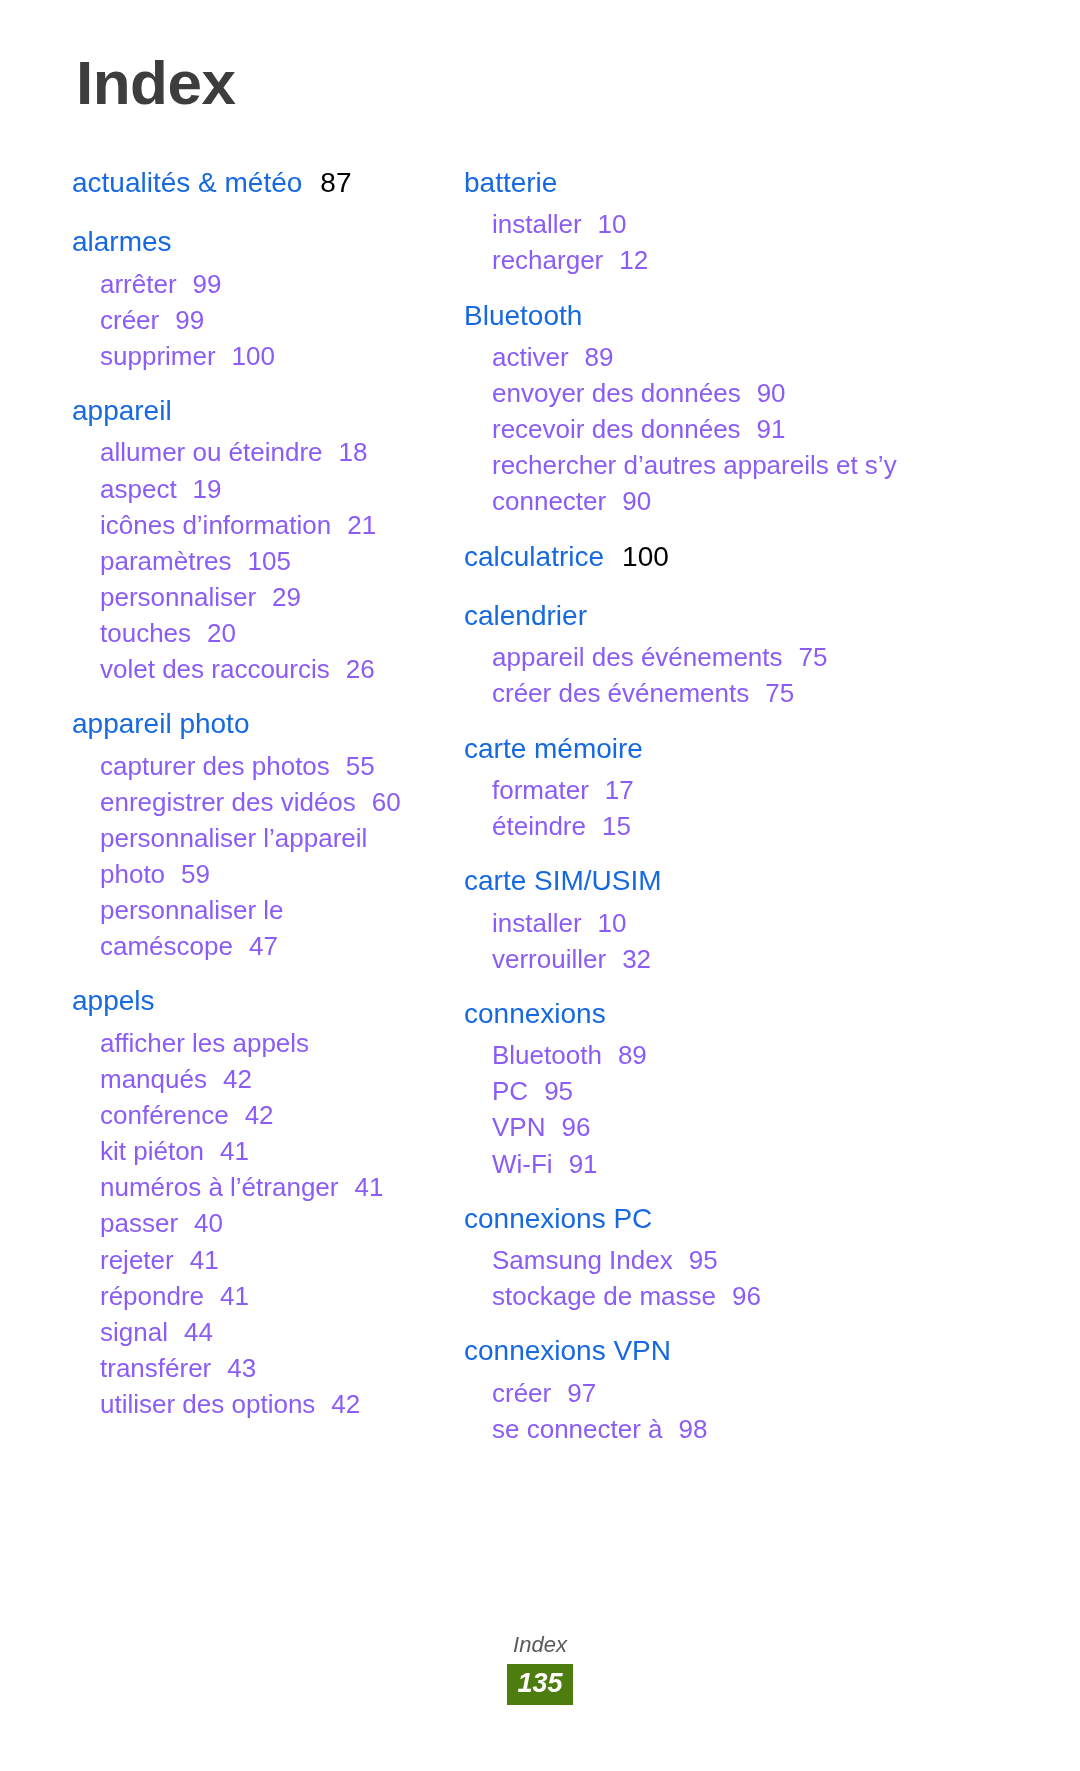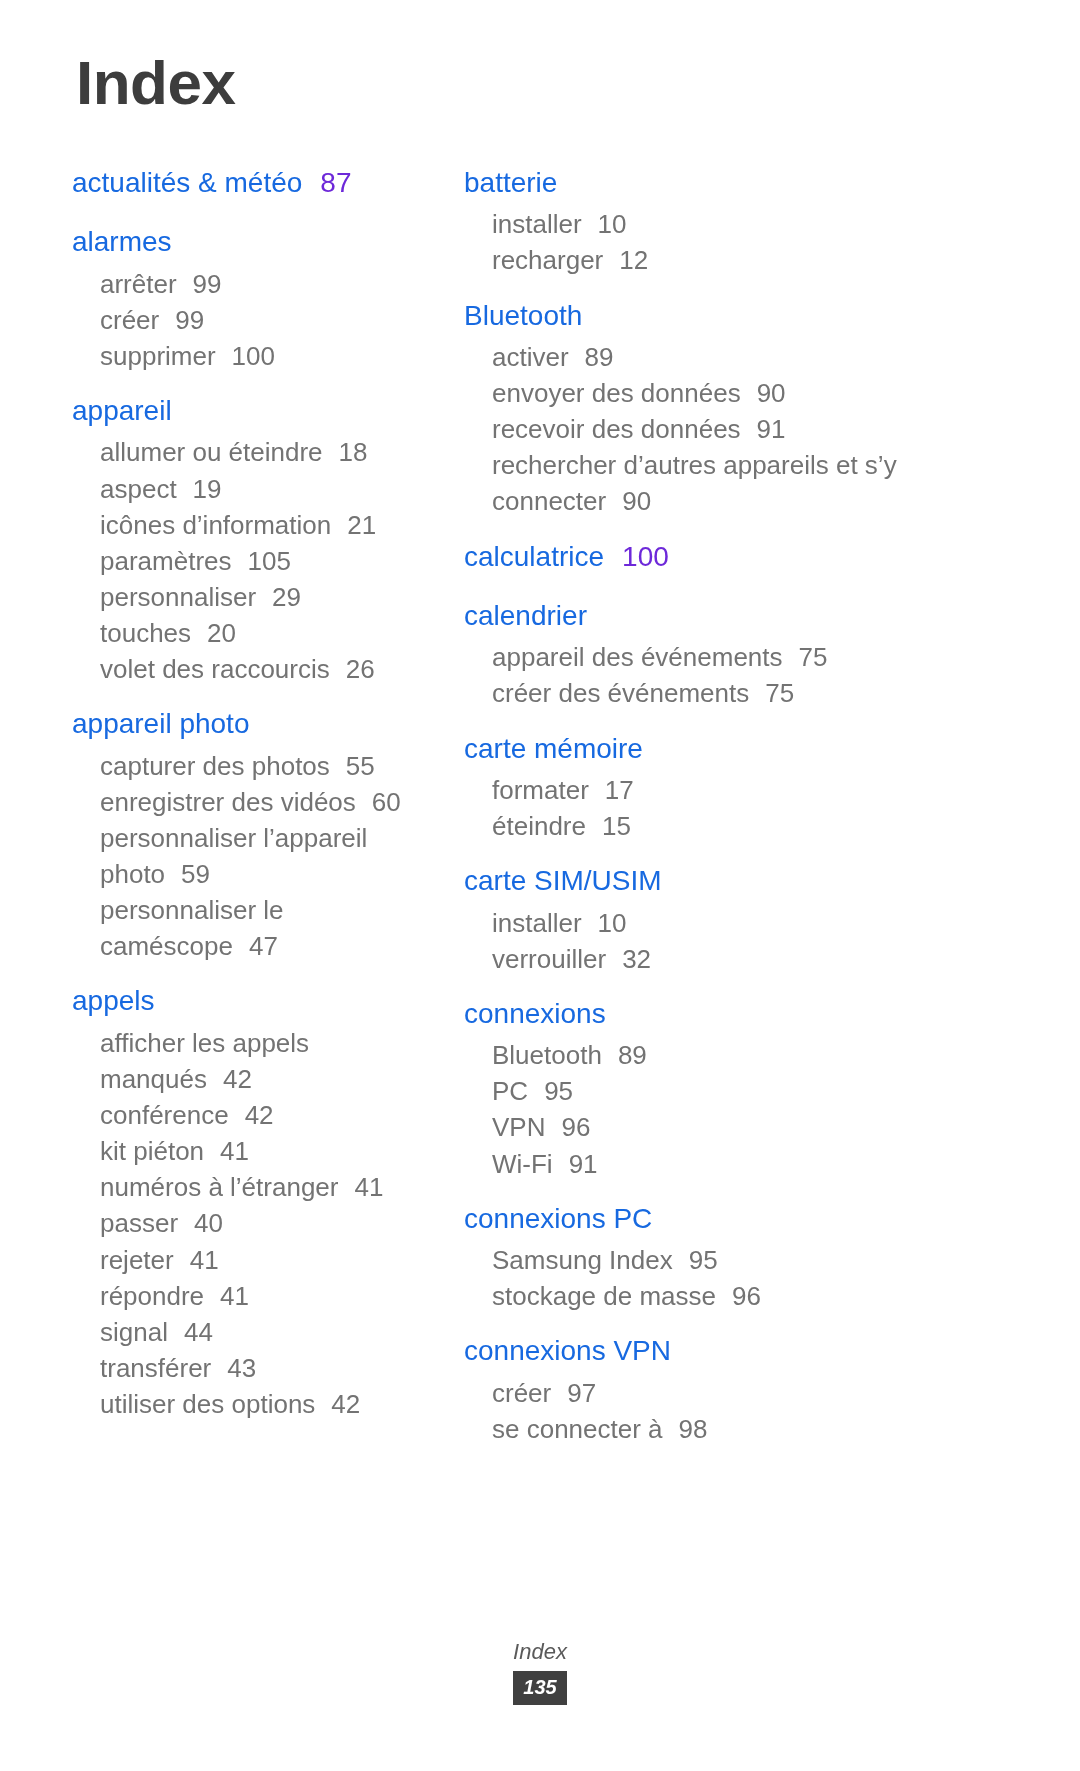--- a/index.html
+++ b/index.html
@@ -65,7 +65,7 @@
     white-space: nowrap;
   }
   .group-heading .pagenum {
-    color: #6d28d9;
+    color: #000000;
     margin-left: 18px;
   }
   .subentry {

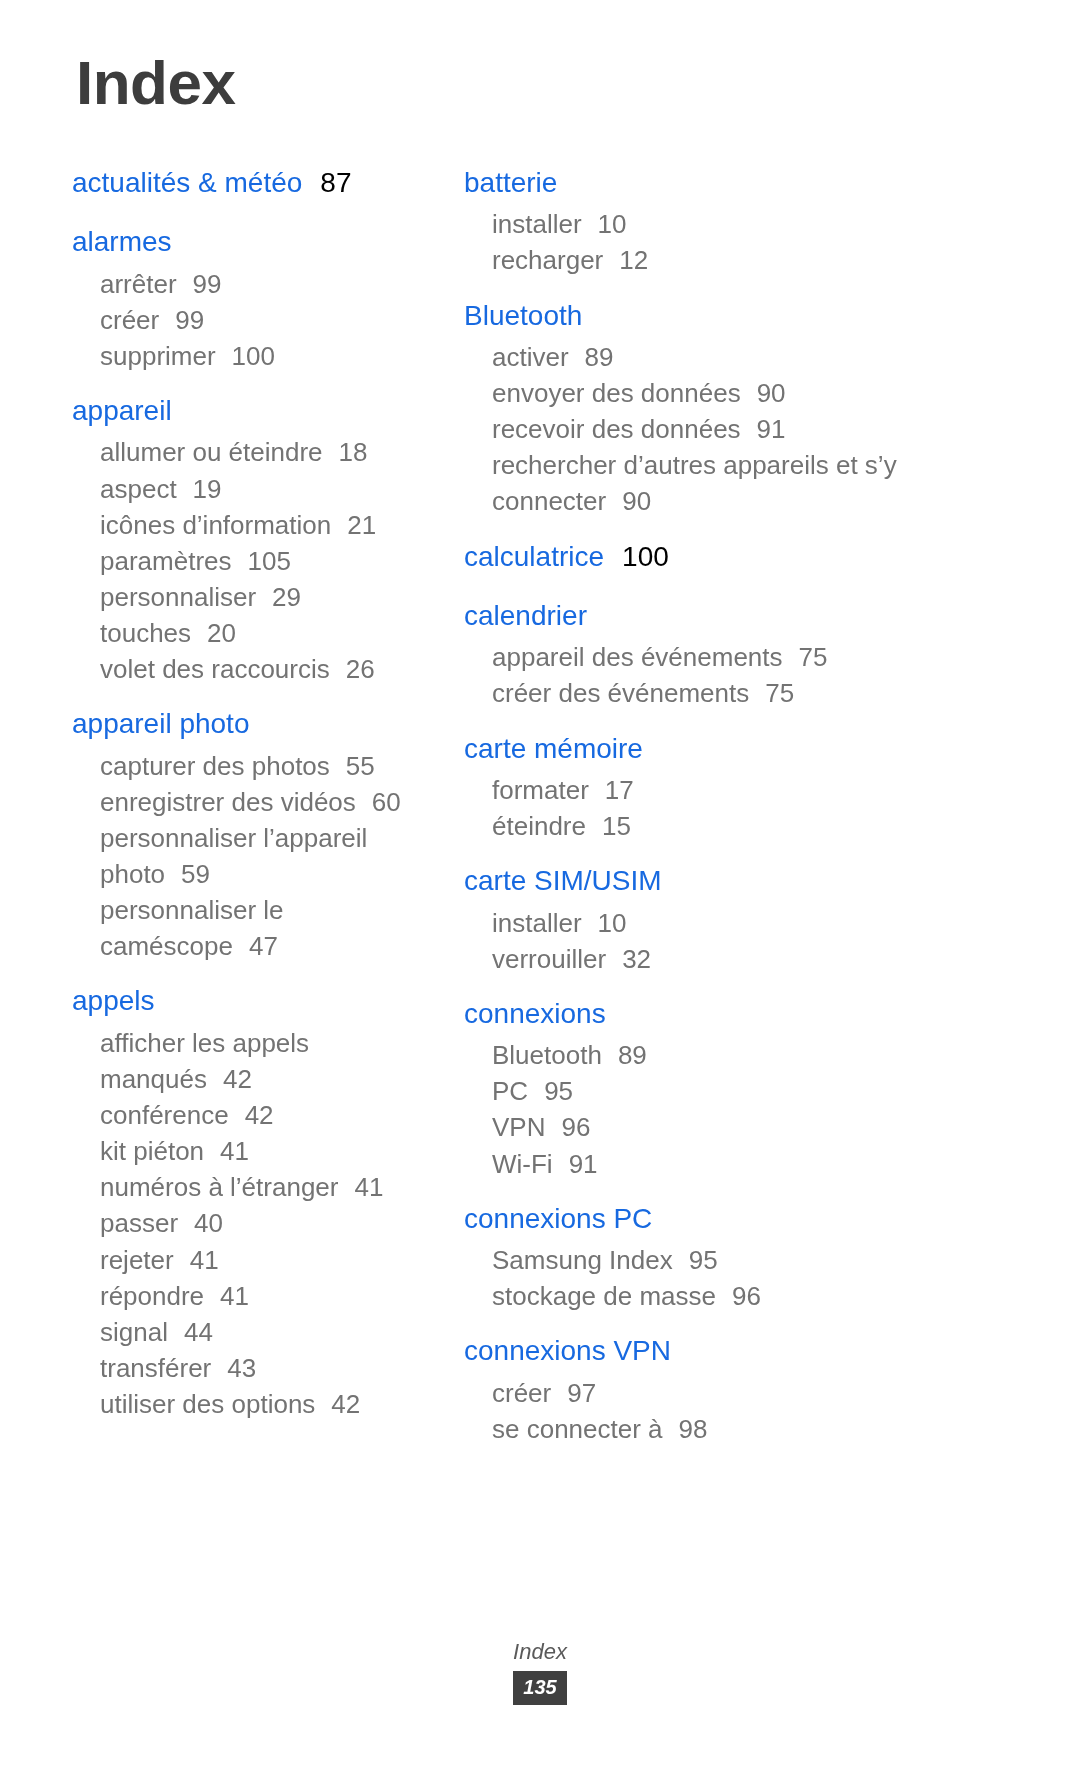--- a/index.html
+++ b/index.html
@@ -69,7 +69,7 @@
     margin-left: 18px;
   }
   .subentry {
-    color: #737373;
+    color: #8b5cf6;
     font-size: 26px;
     line-height: 1.39;
     padding-left: 28px;

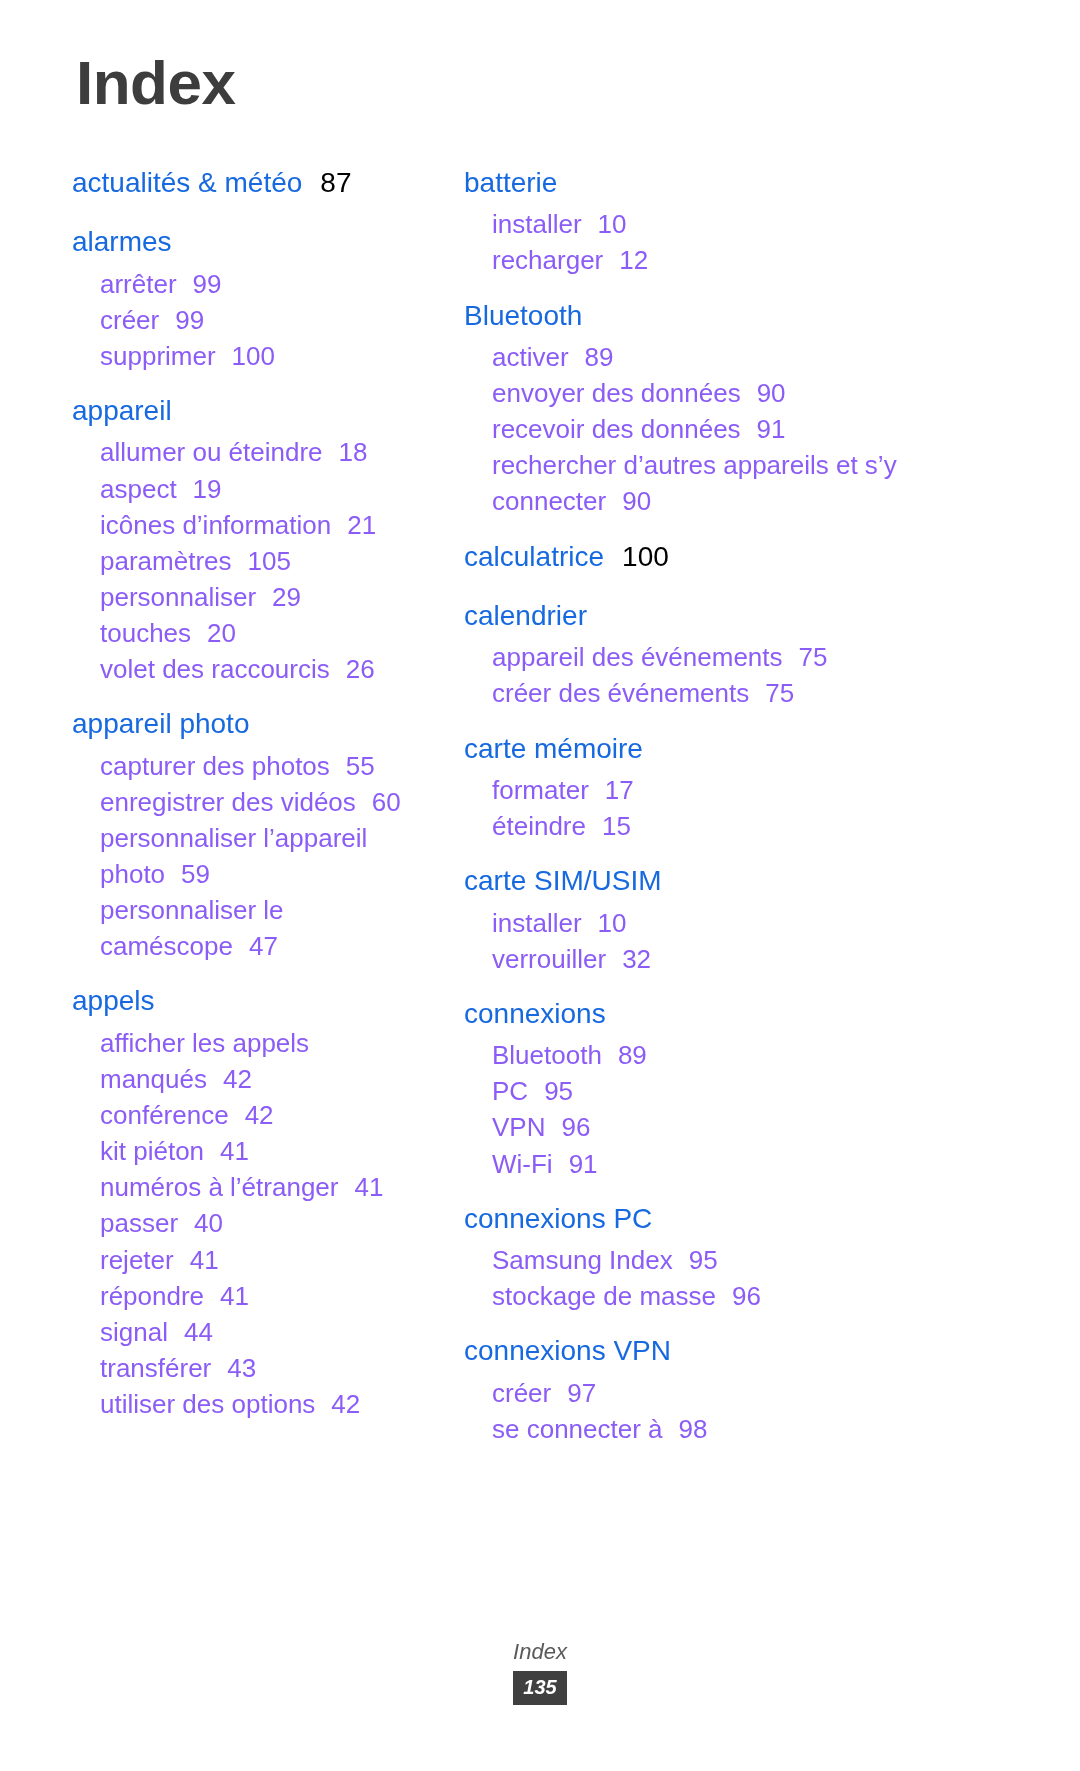--- a/index.html
+++ b/index.html
@@ -101,11 +101,11 @@
   }
   .footer-badge {
     display: inline-block;
-    background: #404040;
+    background: #4d7c0f;
     color: #ffffff;
     font-style: italic;
     font-weight: bold;
-    font-size: 20px;
+    font-size: 27px;
     line-height: 1;
     padding: 6px 10px 8px 10px;
   }

